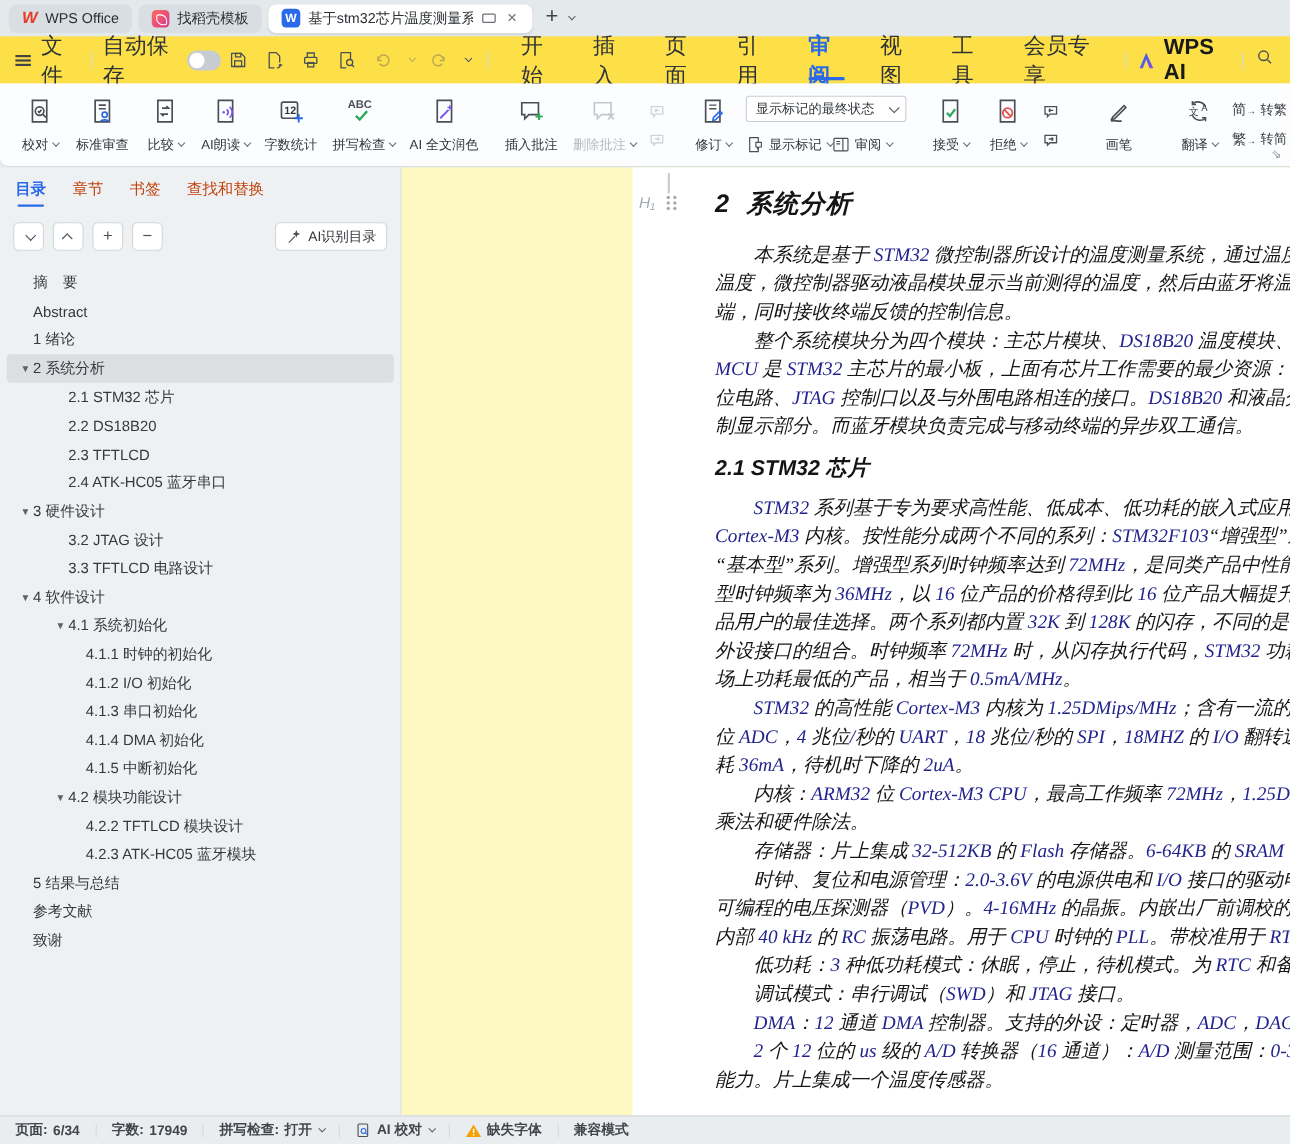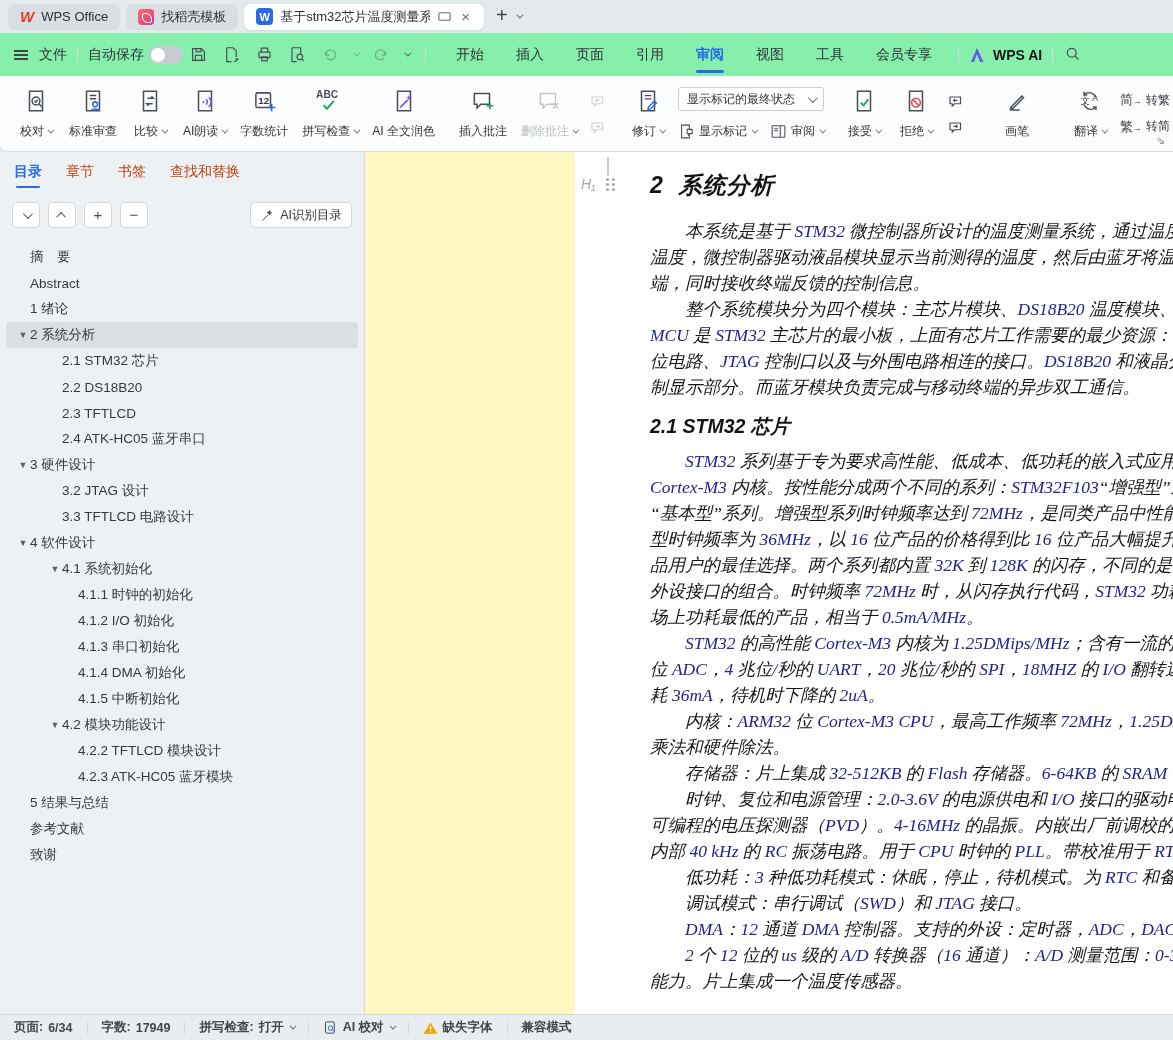--- a/index.html
+++ b/index.html
@@ -28,7 +28,7 @@
   .chev.sm { width:5px; height:5px; }
 
   
-  .menubar { height:43px; background:#86efac; display:flex; align-items:center; padding:0 14px; font-size:14px;text-align:center; }
+  .menubar { height:43px; background:#fde047; display:flex; align-items:center; padding:0 14px; font-size:20px; }
   .hamb { display:inline-block; width:14px; position:relative; height:10px; margin-right:6px; }
   .hamb::before { content:""; position:absolute; left:0; top:0; width:14px; height:2px; background:#444;
                   box-shadow:0 4px 0 #444, 0 8px 0 #444; }

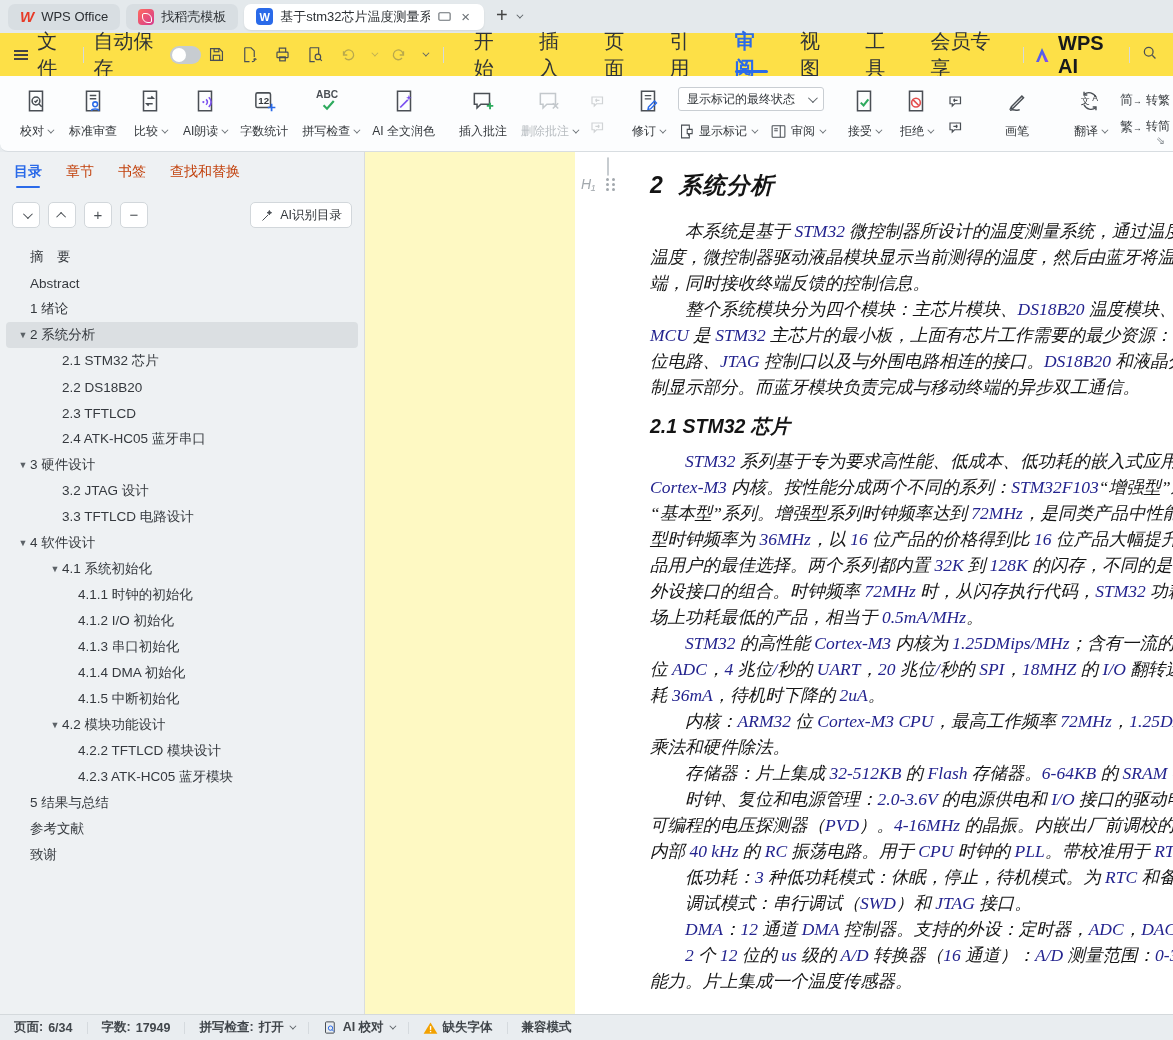--- a/index.html
+++ b/index.html
@@ -386,7 +386,7 @@
           <span>显示标记的最终状态</span>
             <span class="chev"></span>
         </div>
-        <div style="display:flex; gap:14px;">
+        <div style="display:flex; ">
           <div class="rrow">
             <svg width="17" height="17" viewBox="0 0 24 24" fill="none" stroke="#4a4f55" stroke-width="1.5">
                 <path d="M5 3h11v18H5z"></path>

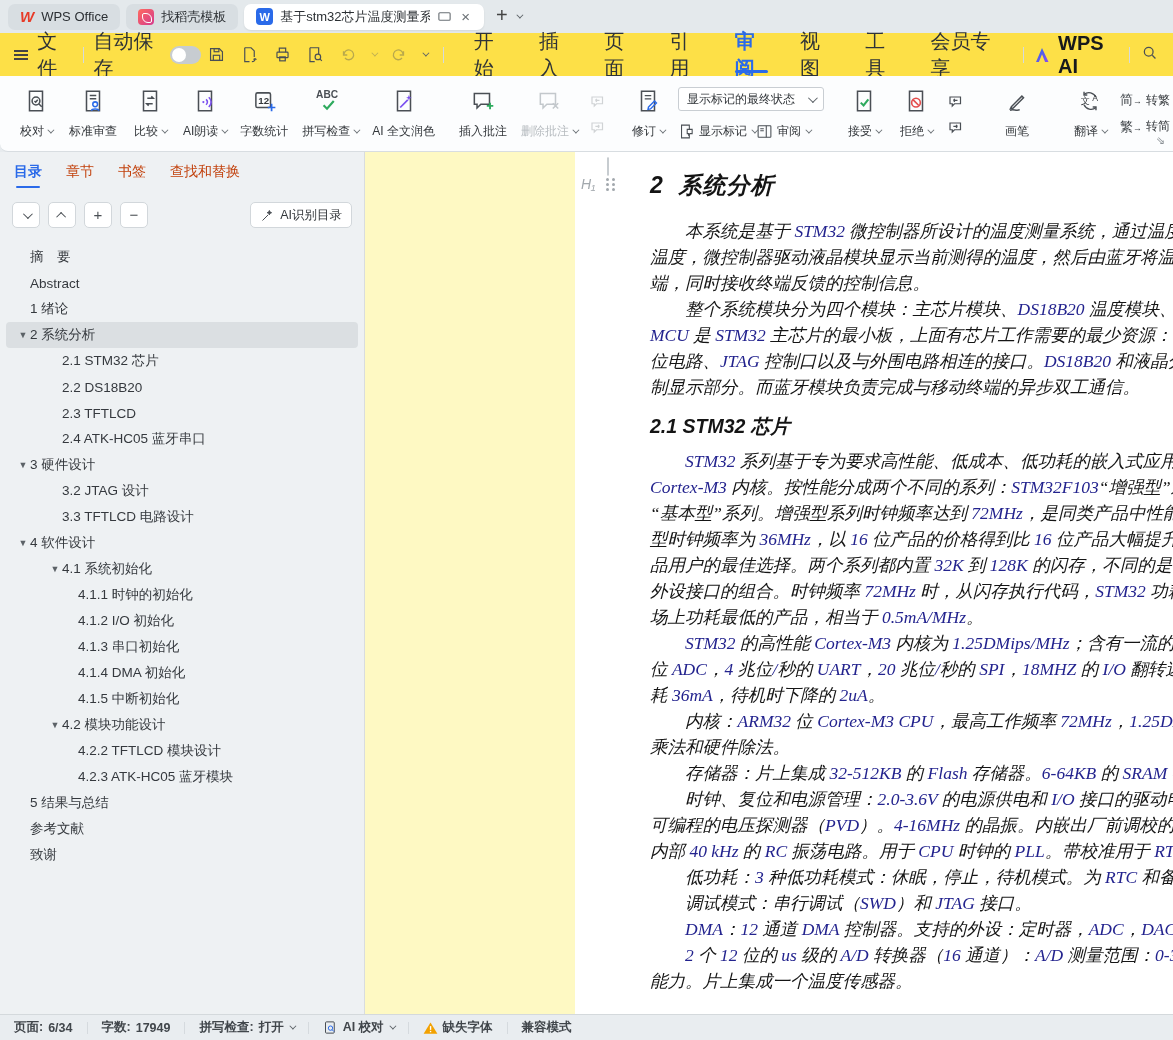--- a/index.html
+++ b/index.html
@@ -655,7 +655,7 @@
             <div class="doc-line t-body">外设接口的组合。时钟频率 <span class="latin">72MHz</span> 时，从闪存执行代码，<span class="latin">STM32</span> 功耗 </div>
             <div class="doc-line t-body">场上功耗最低的产品，相当于 <span class="latin">0.5mA/MHz</span>。</div>
             <div class="doc-line t-body">　　<span class="latin">STM32</span> 的高性能 <span class="latin">Cortex-M3</span> 内核为 <span class="latin">1.25DMips/MHz</span>；含有一流的外</div>
-            <div class="doc-line t-body">位 <span class="latin">ADC</span>，<span class="latin">4</span> 兆位<span class="latin">/</span>秒的 <span class="latin">UART</span>，<span class="latin">20</span> 兆位<span class="latin">/</span>秒的 <span class="latin">SPI</span>，<span class="latin">18MHZ</span> 的 <span class="latin">I/O</span> 翻转速度</div>
+            <div class="doc-line t-body">位 <span class="latin">ADC</span>，<span class="latin">4</span> 兆位<span class="latin">/</span>秒的 <span class="latin">UART</span>，<span class="latin">18</span> 兆位<span class="latin">/</span>秒的 <span class="latin">SPI</span>，<span class="latin">18MHZ</span> 的 <span class="latin">I/O</span> 翻转速度</div>
             <div class="doc-line t-body">耗 <span class="latin">36mA</span>，待机时下降的 <span class="latin">2uA</span>。</div>
             <div class="doc-line t-body">　　内核：<span class="latin">ARM32</span> 位 <span class="latin">Cortex-M3 CPU</span>，最高工作频率 <span class="latin">72MHz</span>，<span class="latin">1.25DM</span></div>
             <div class="doc-line t-body">乘法和硬件除法。</div>

